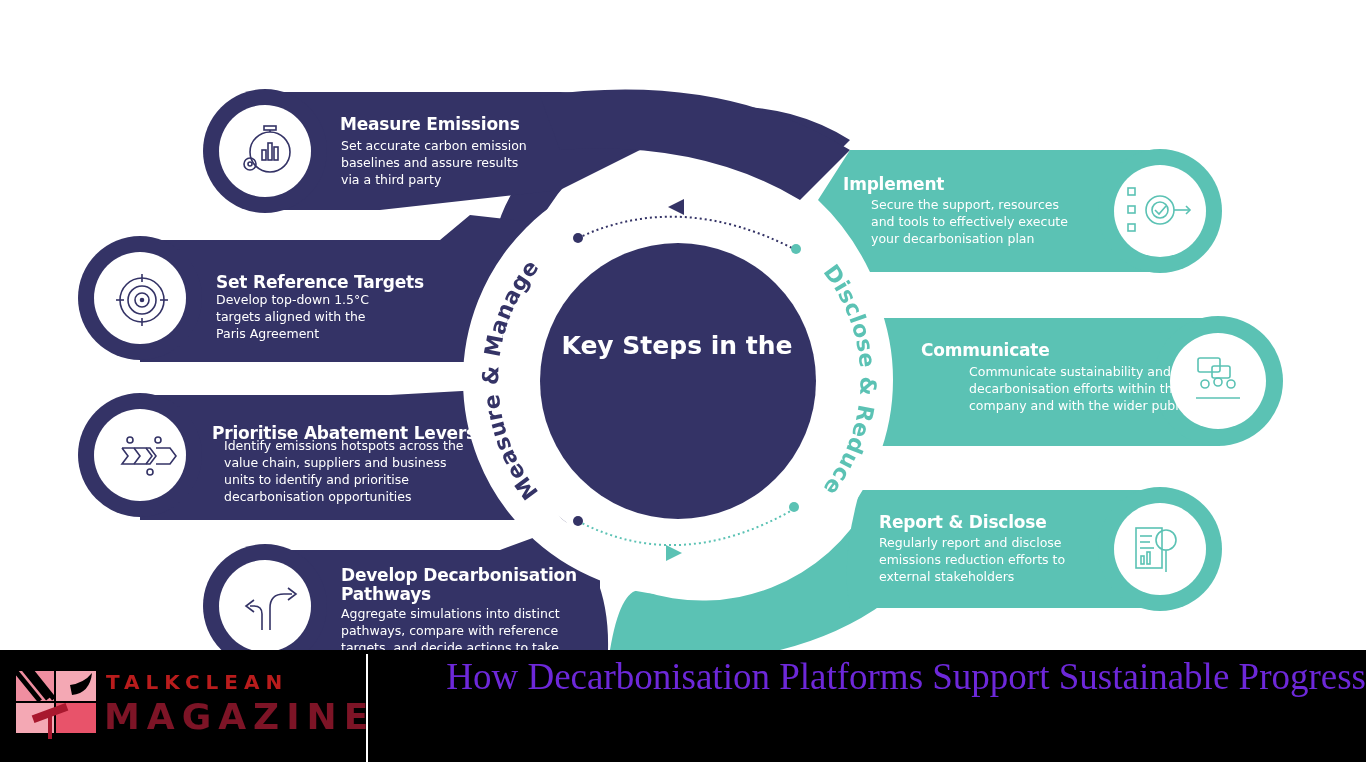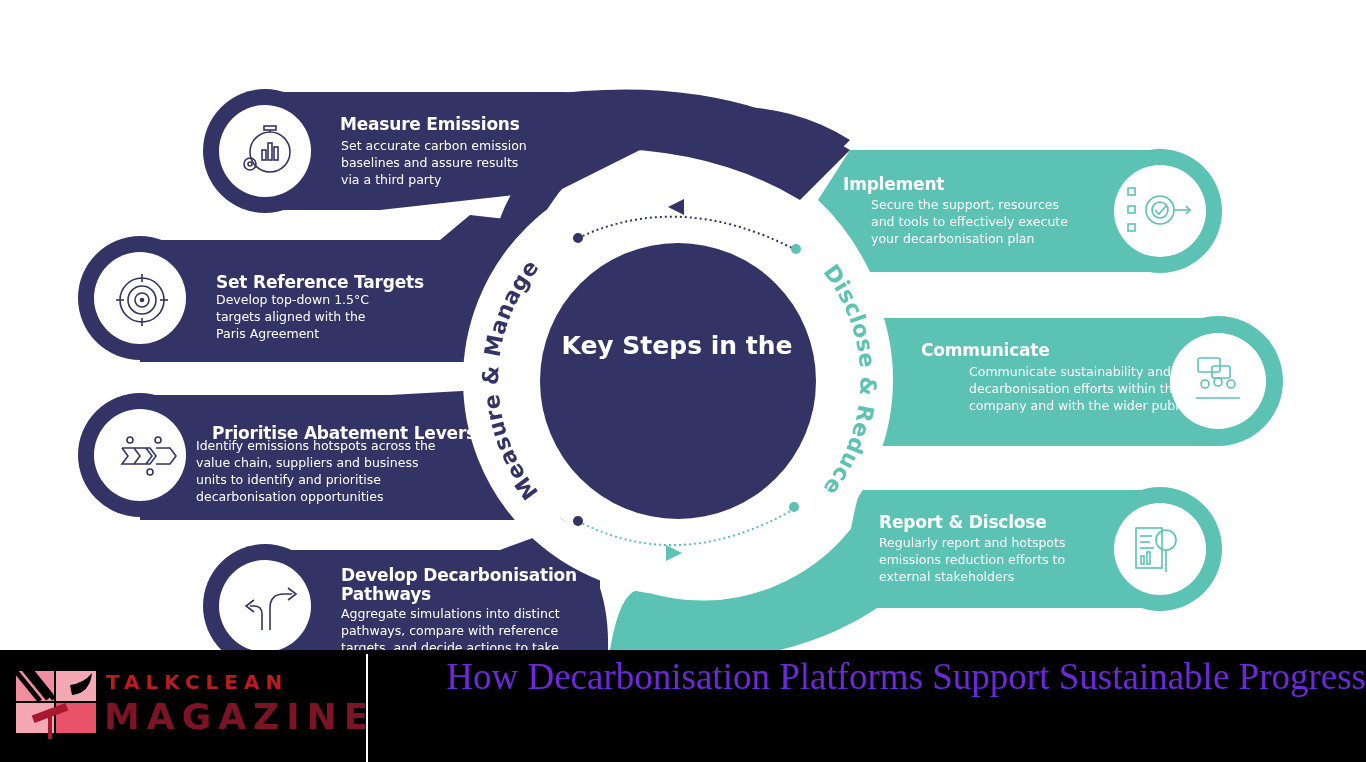--- a/index.html
+++ b/index.html
@@ -174,7 +174,7 @@
 </div>
 <div>
   <div class="step-title" style="left:212px;top:414px;margin-top:9px;">Prioritise Abatement Levers</div>
-  <div class="step-desc" style="left:196px;top:437px;">
+  <div class="step-desc" style="left:224px;top:437px;">
     <div>Identify emissions hotspots across the</div>
     <div>value chain, suppliers and business</div>
     <div>units to identify and prioritise</div>

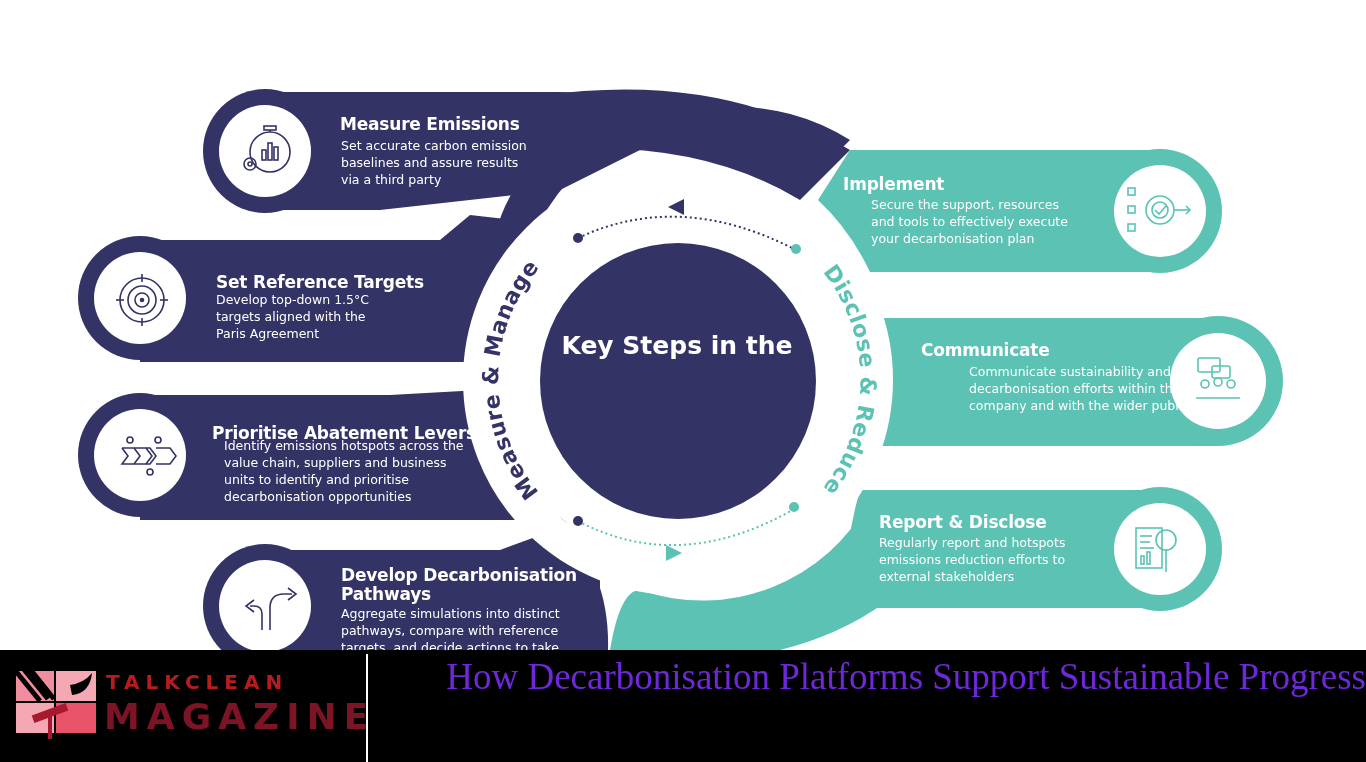--- a/index.html
+++ b/index.html
@@ -210,7 +210,7 @@
 <div>
   <div class="step-title" style="left:879px;top:512px;">Report &amp; Disclose</div>
   <div class="step-desc" style="left:879px;top:534px;">
-    <div>Regularly report and hotspots</div>
+    <div>Regularly report and disclose</div>
     <div>emissions reduction efforts to</div>
     <div>external stakeholders</div>
   </div>

